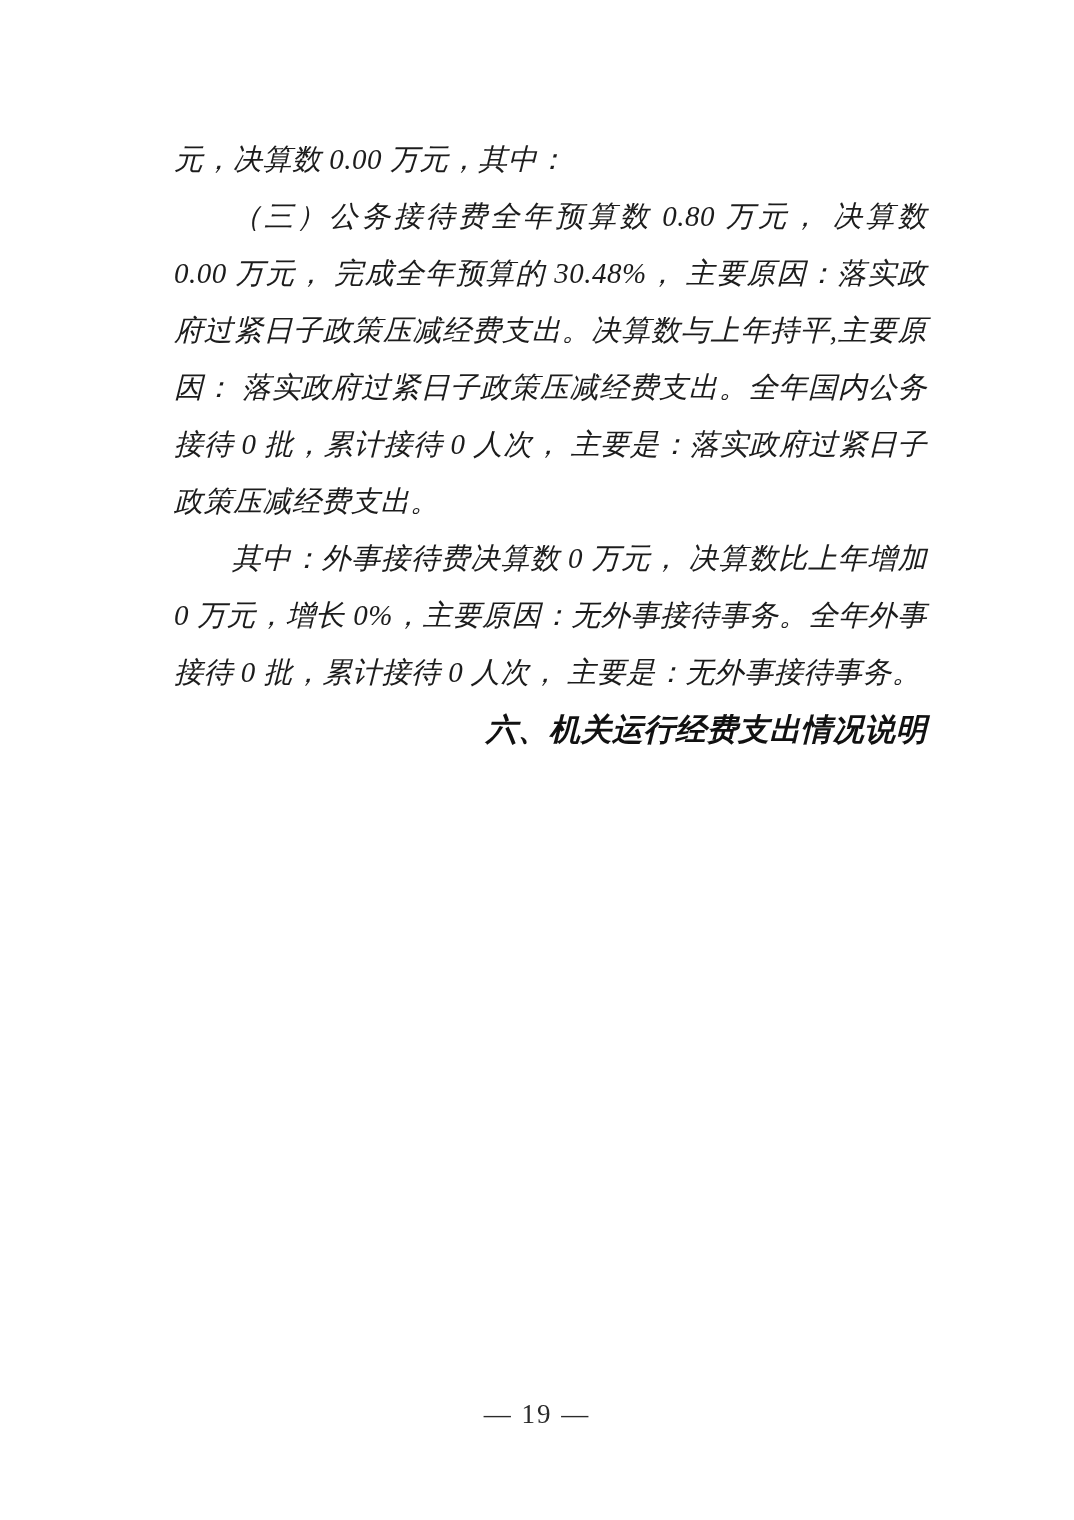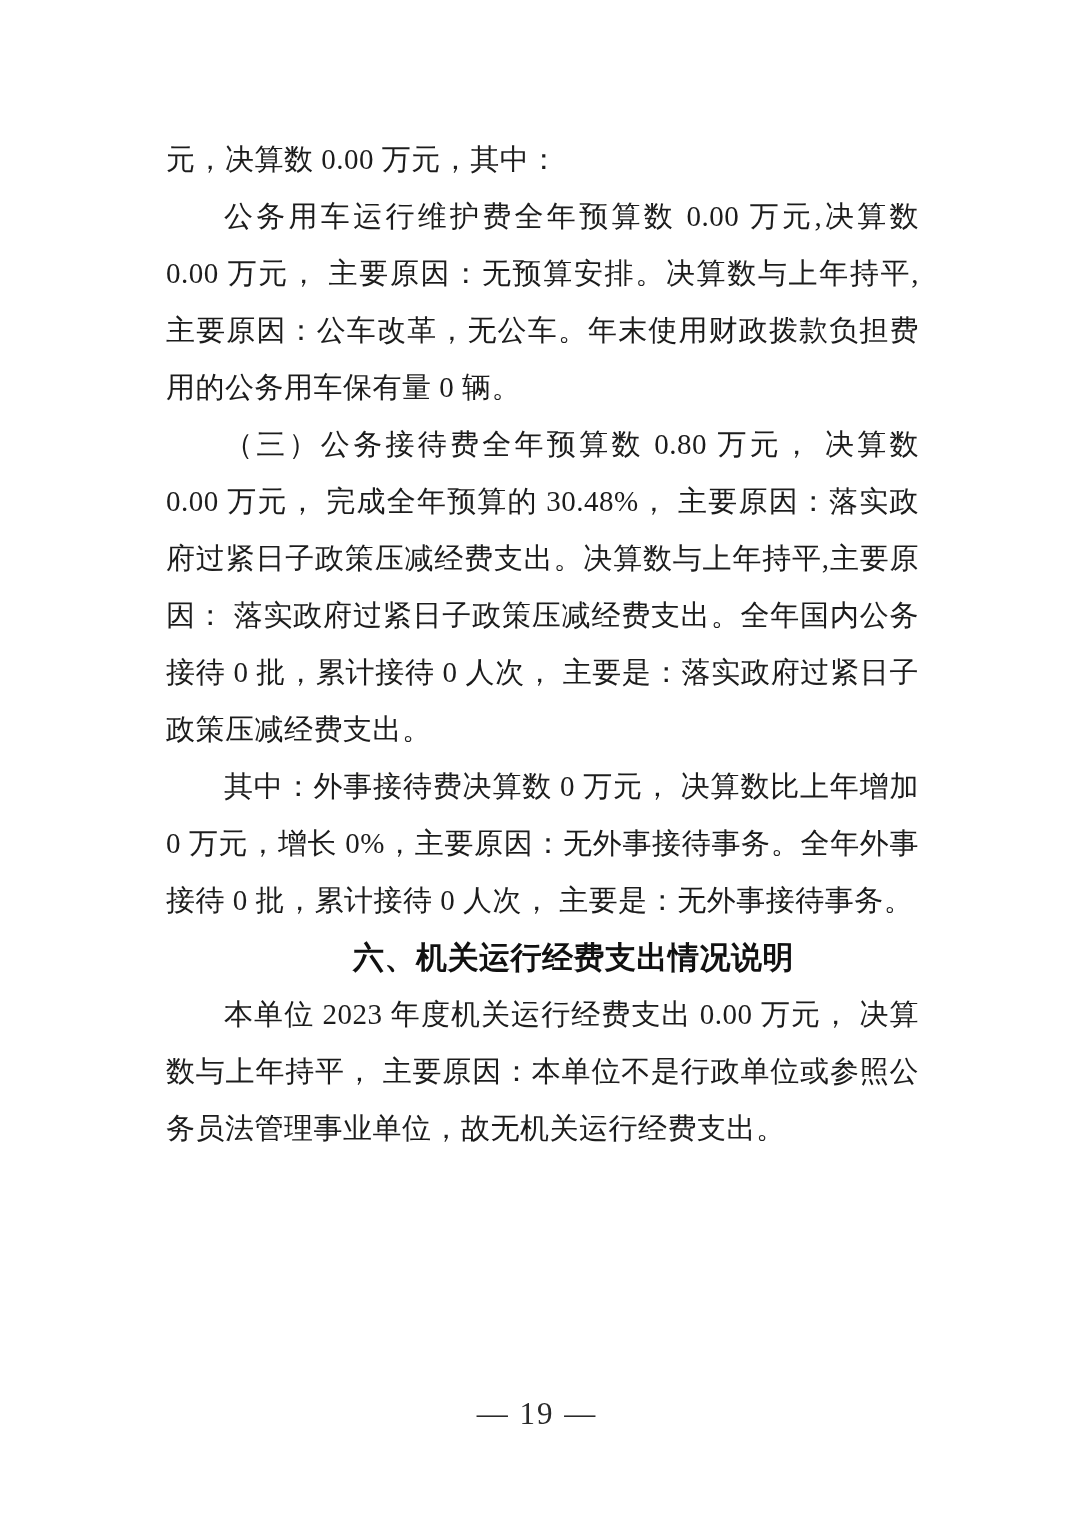--- a/index.html
+++ b/index.html
@@ -17,8 +17,9 @@
   .page {
     position: absolute;
     top: 131px;
-    left: 166px;
+    left: 174px;
     width: 753px;
+    font-style: italic;
   }
   .para {
     margin: 0;

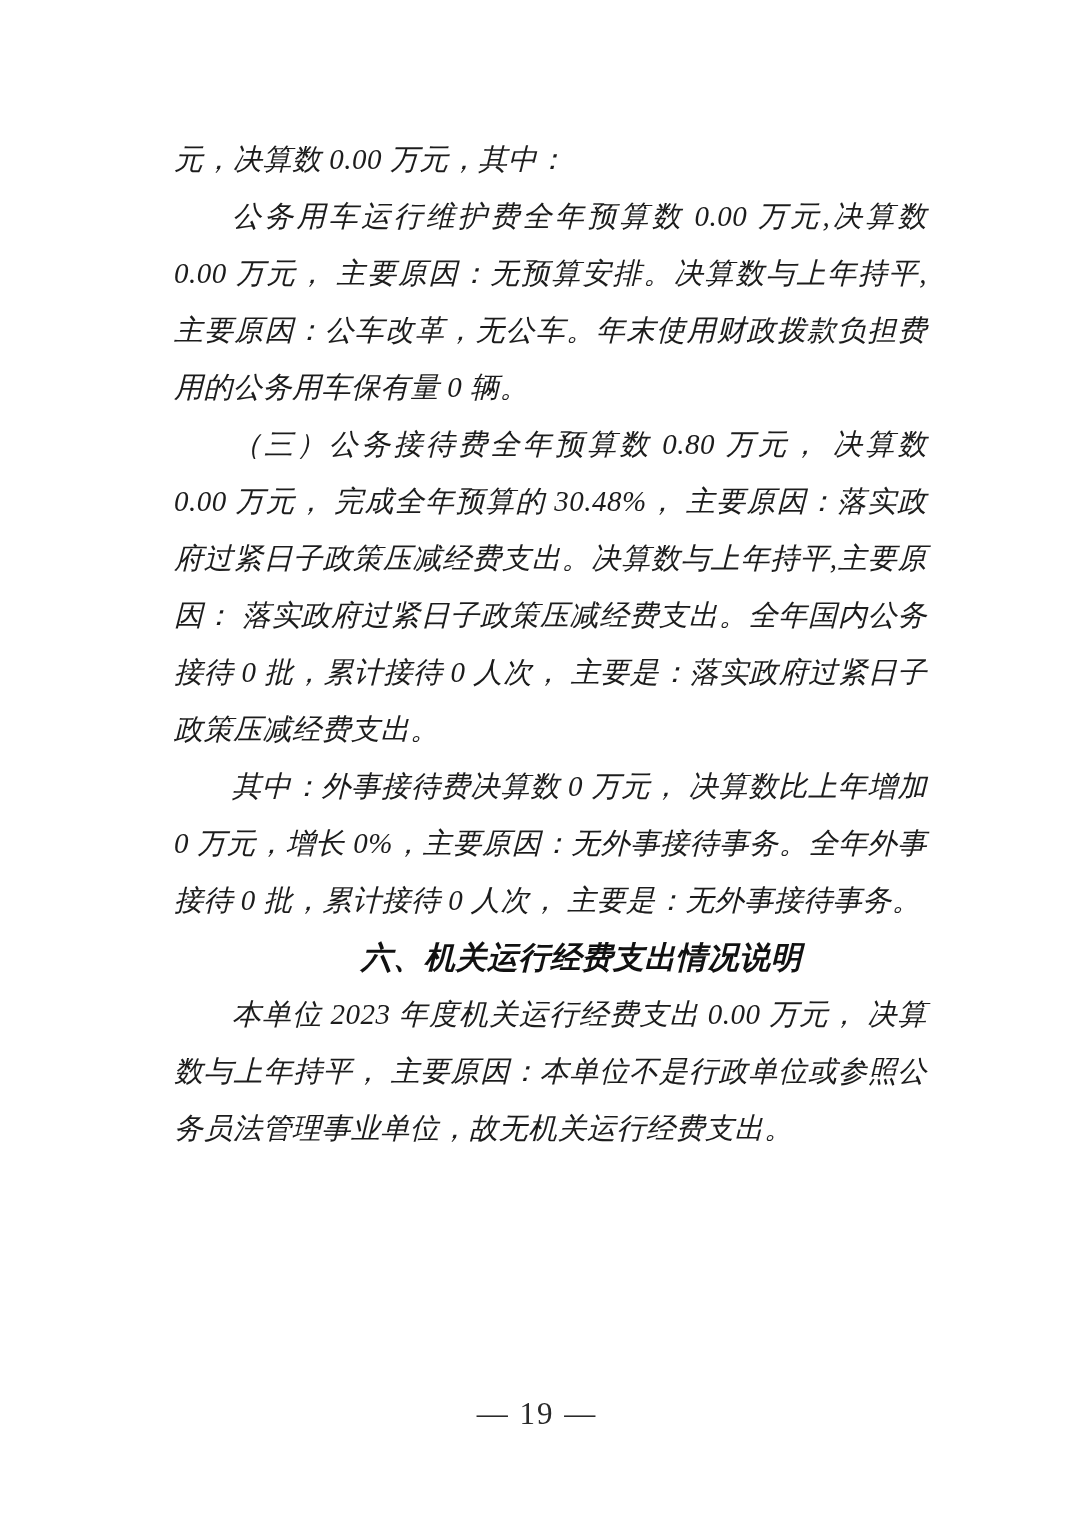--- a/index.html
+++ b/index.html
@@ -63,7 +63,6 @@
 
 <div class="page">
   <p class="para">元，决算数 0.00 万元，其中：</p>
-  <p class="para indent">公务用车运行维护费全年预算数 0.00 万元,决算数 0.00 万元， 主要原因：无预算安排。决算数与上年持平,主要原因：公车改革，无公车。年末使用财政拨款负担费用的公务用车保有量 0 辆。</p>
   <p class="para indent">（三）公务接待费全年预算数 0.80 万元， 决算数 0.00 万元， 完成全年预算的 30.48%， 主要原因：落实政府过紧日子政策压减经费支出。决算数与上年持平,主要原因： 落实政府过紧日子政策压减经费支出。全年国内公务接待 0 批，累计接待 0 人次， 主要是：落实政府过紧日子政策压减经费支出。</p>
   <p class="para indent">其中：外事接待费决算数 0 万元， 决算数比上年增加 0 万元，增长 0%，主要原因：无外事接待事务。全年外事接待 0 批，累计接待 0 人次， 主要是：无外事接待事务。</p>
   <h2 class="heading">六、机关运行经费支出情况说明</h2>

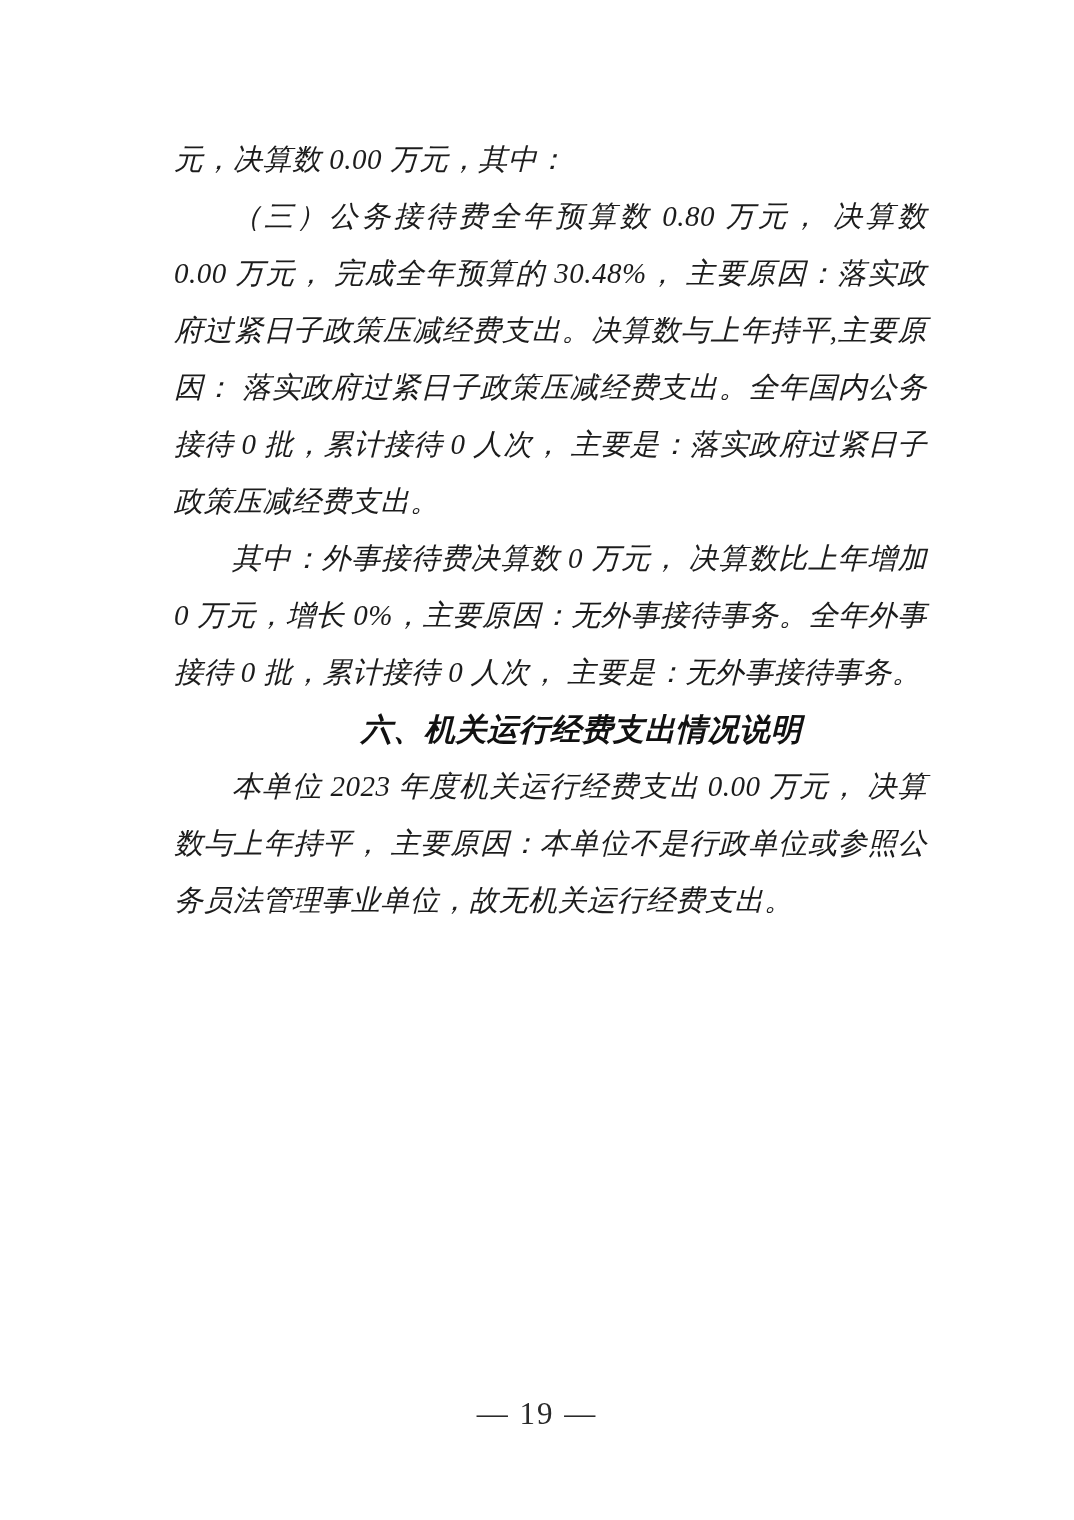--- a/index.html
+++ b/index.html
@@ -41,7 +41,7 @@
     color: #111111;
     font-weight: bold;
     text-indent: 2em;
-    text-align: center;
+    text-align: right;
     letter-spacing: 0.5px;
     font-family: "Liberation Sans", "DejaVu Sans", sans-serif;
   }

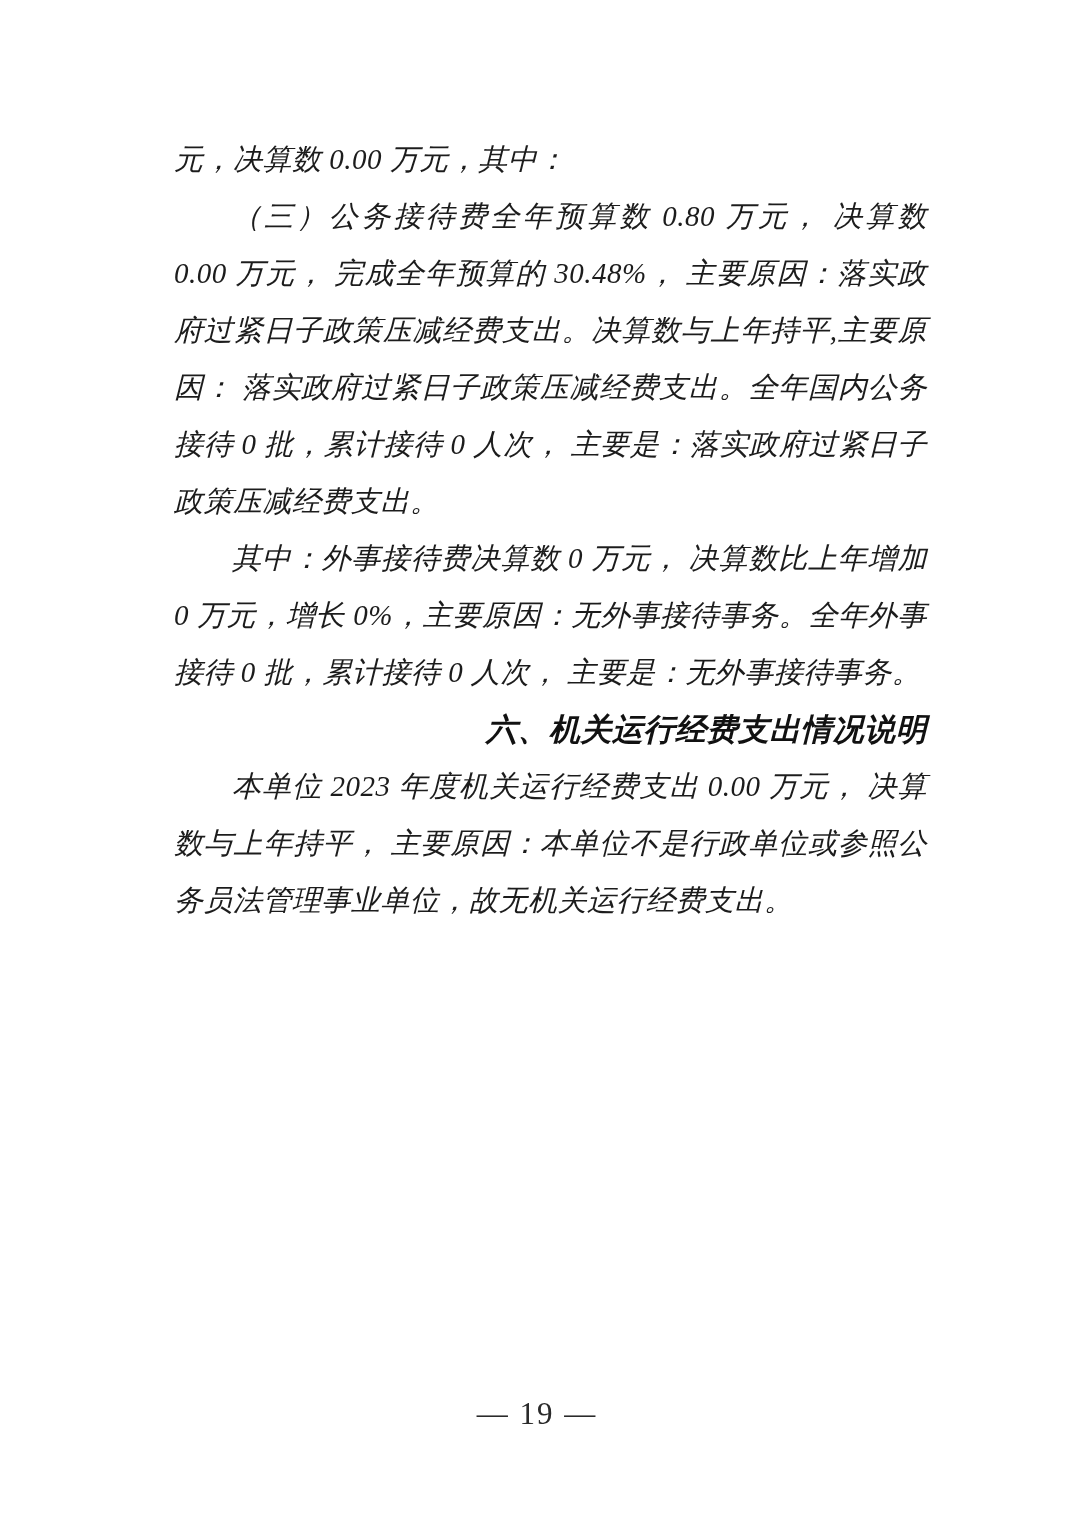--- a/index.html
+++ b/index.html
@@ -66,7 +66,6 @@
   <p class="para indent">（三）公务接待费全年预算数 0.80 万元， 决算数 0.00 万元， 完成全年预算的 30.48%， 主要原因：落实政府过紧日子政策压减经费支出。决算数与上年持平,主要原因： 落实政府过紧日子政策压减经费支出。全年国内公务接待 0 批，累计接待 0 人次， 主要是：落实政府过紧日子政策压减经费支出。</p>
   <p class="para indent">其中：外事接待费决算数 0 万元， 决算数比上年增加 0 万元，增长 0%，主要原因：无外事接待事务。全年外事接待 0 批，累计接待 0 人次， 主要是：无外事接待事务。</p>
   <h2 class="heading">六、机关运行经费支出情况说明</h2>
-  <p class="para indent">本单位 2023 年度机关运行经费支出 0.00 万元， 决算数与上年持平， 主要原因：本单位不是行政单位或参照公务员法管理事业单位，故无机关运行经费支出。</p>
 </div>
 
 <div class="footer">— 19 —</div>

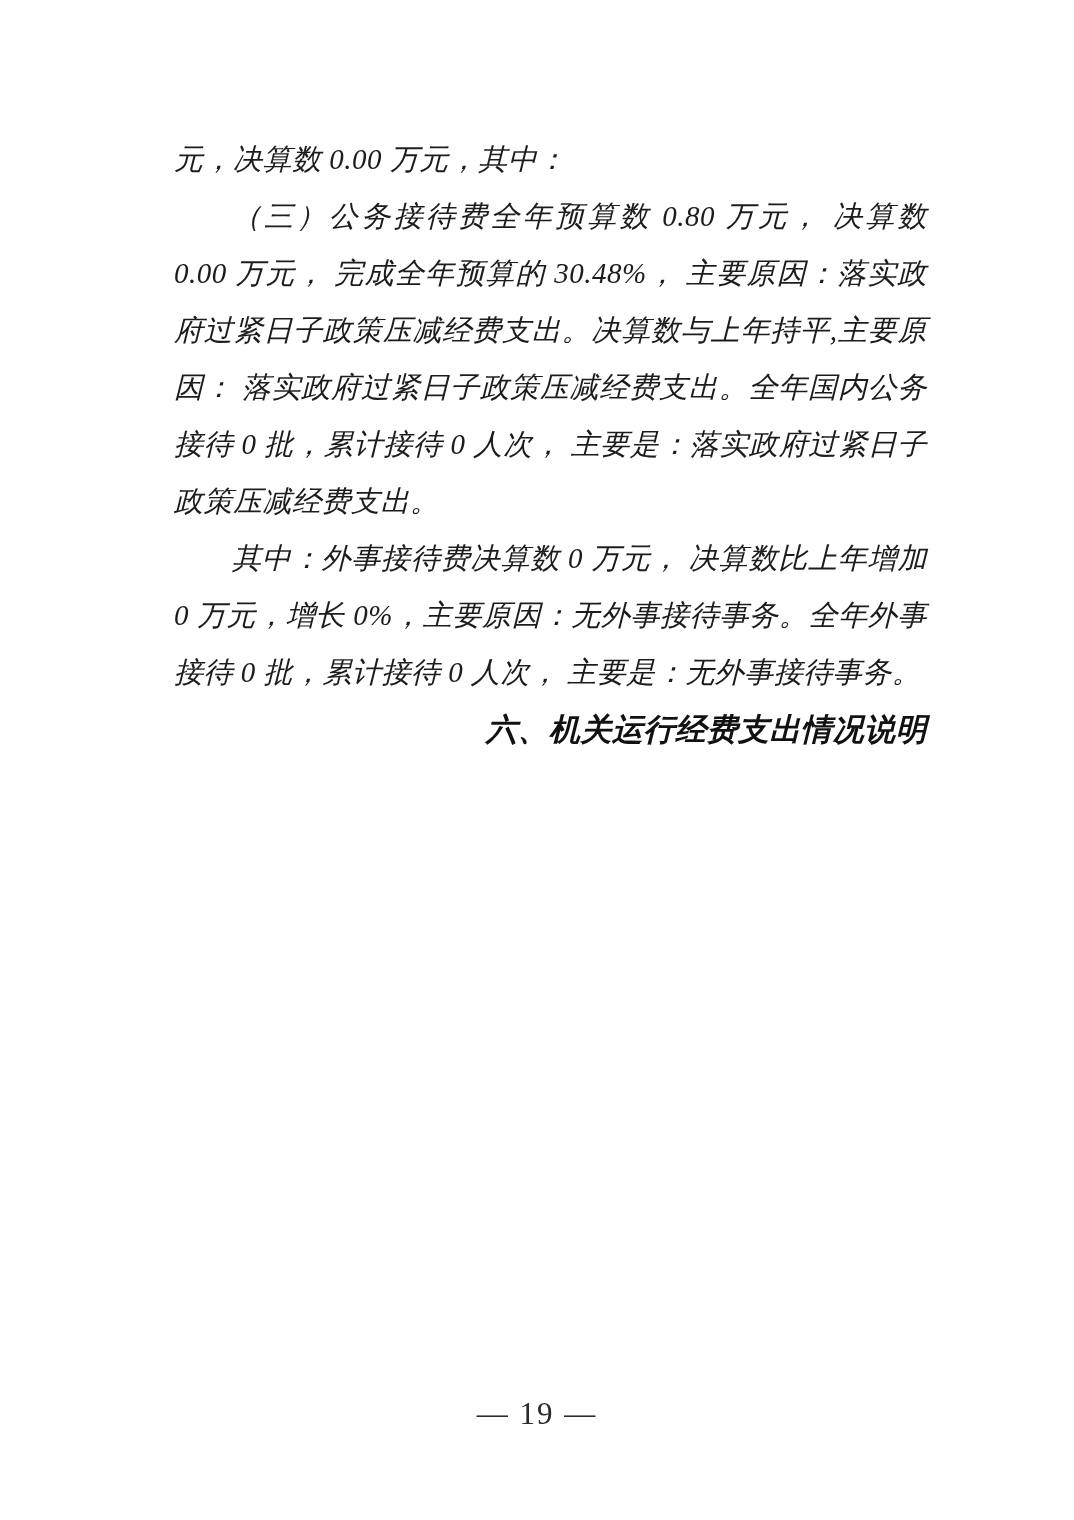--- a/index.html
+++ b/index.html
@@ -51,7 +51,7 @@
     left: 0;
     width: 100%;
     text-align: center;
-    font-size: 31px;
+    font-size: 27px;
     line-height: 32px;
     color: #2a2a2a;
     letter-spacing: 2px;

